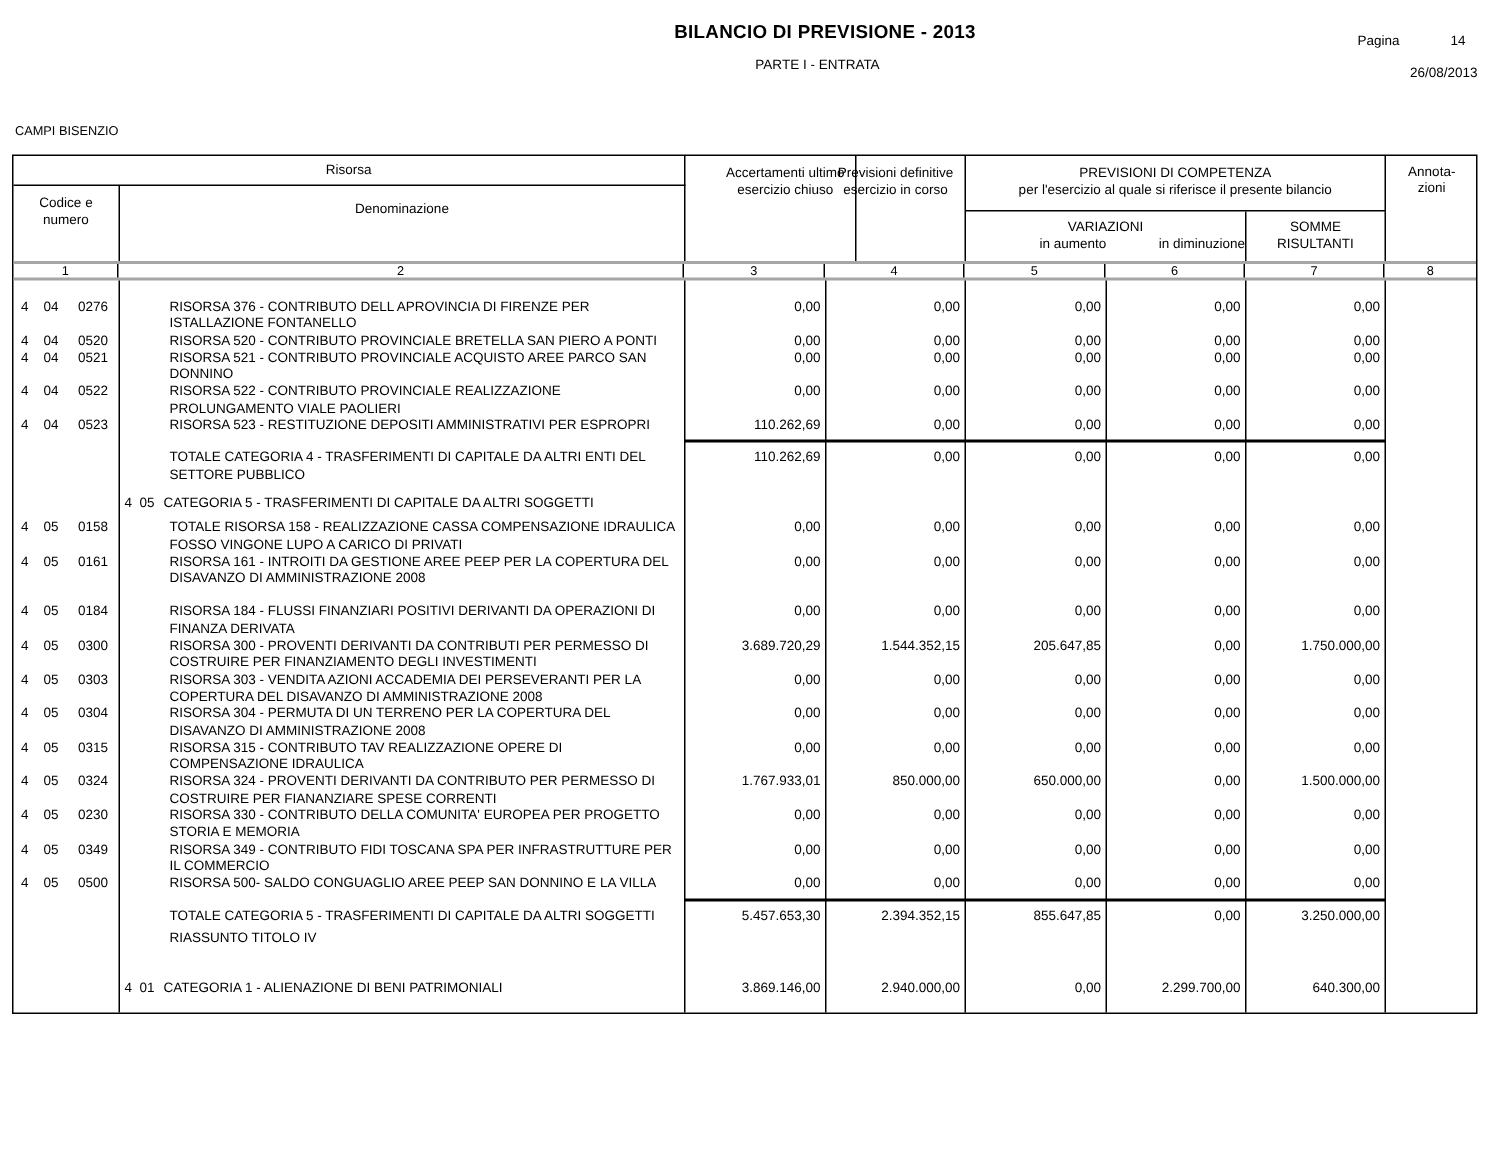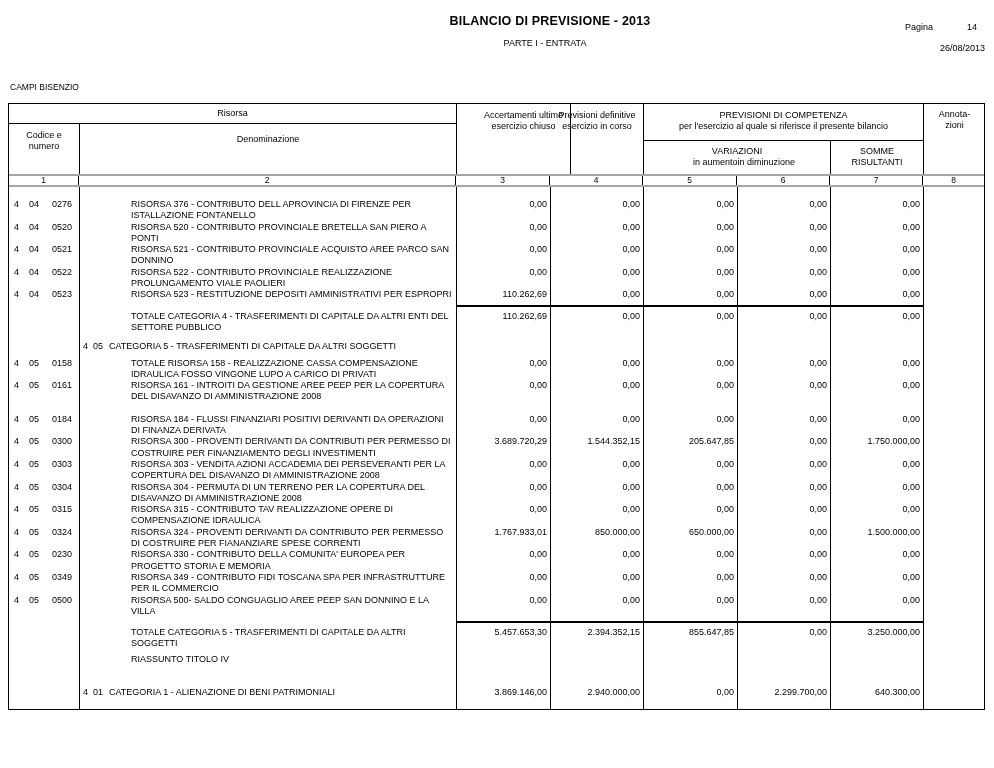--- a/index.html
+++ b/index.html
@@ -38,7 +38,7 @@
   .varline { display:flex; }
   .varline span { display:block; }
   .va { width:94px; text-align:right; }
-  .vd { width:93px; text-align:left; }
+  .vd { width:93px; text-align:right; }
 
   .numrow { display:grid; grid-template-columns:70px 377px 94px 93px 94px 93px 93px 61px;
             height:13px; border-top:2px solid #a6a6a6; border-bottom:2px solid #a6a6a6;

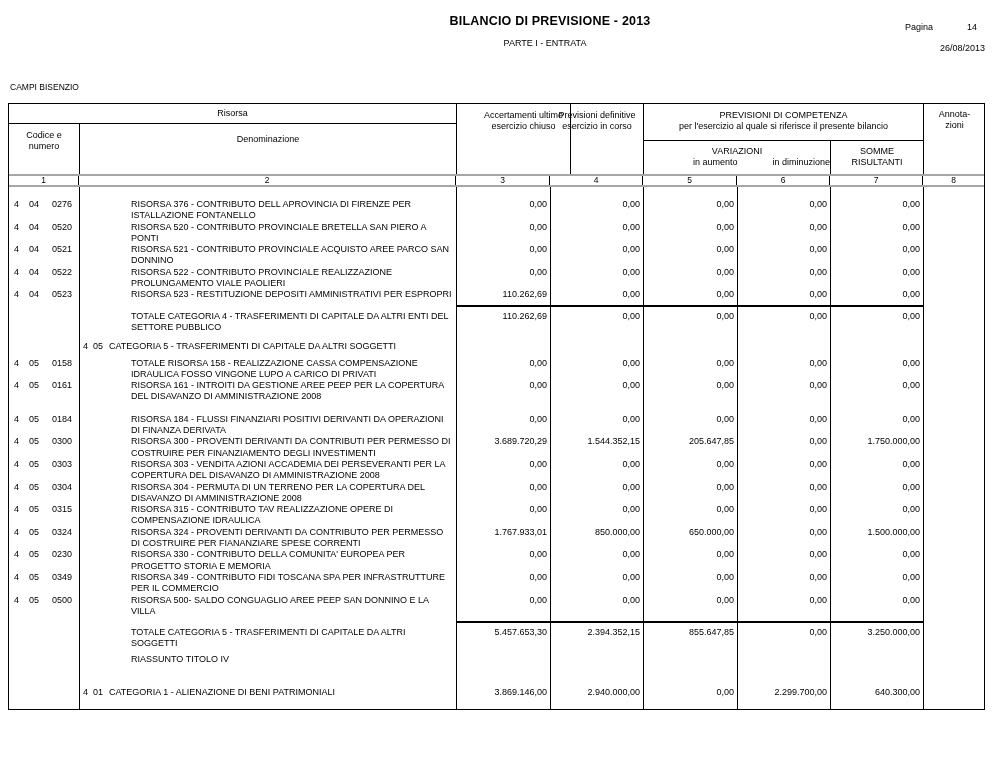--- a/index.html
+++ b/index.html
@@ -53,7 +53,7 @@
   .r { display:grid; grid-template-columns:70px 377px 94px 93px 94px 93px 93px 61px; align-items:start; }
   .cc { display:flex; padding-left:5px; }
   .k1 { width:15px; } .k2 { width:23px; }
-  .cd { padding-left:52px; padding-right:2px; max-width:378px; }
+  .cd { padding-left:34px; padding-right:2px; max-width:378px; }
   .cd-cat { padding-left:4px; display:flex; }
   .catk1 { width:10px; } .catk2 { width:16px; }
   .cv { text-align:right; padding-right:3px; }

